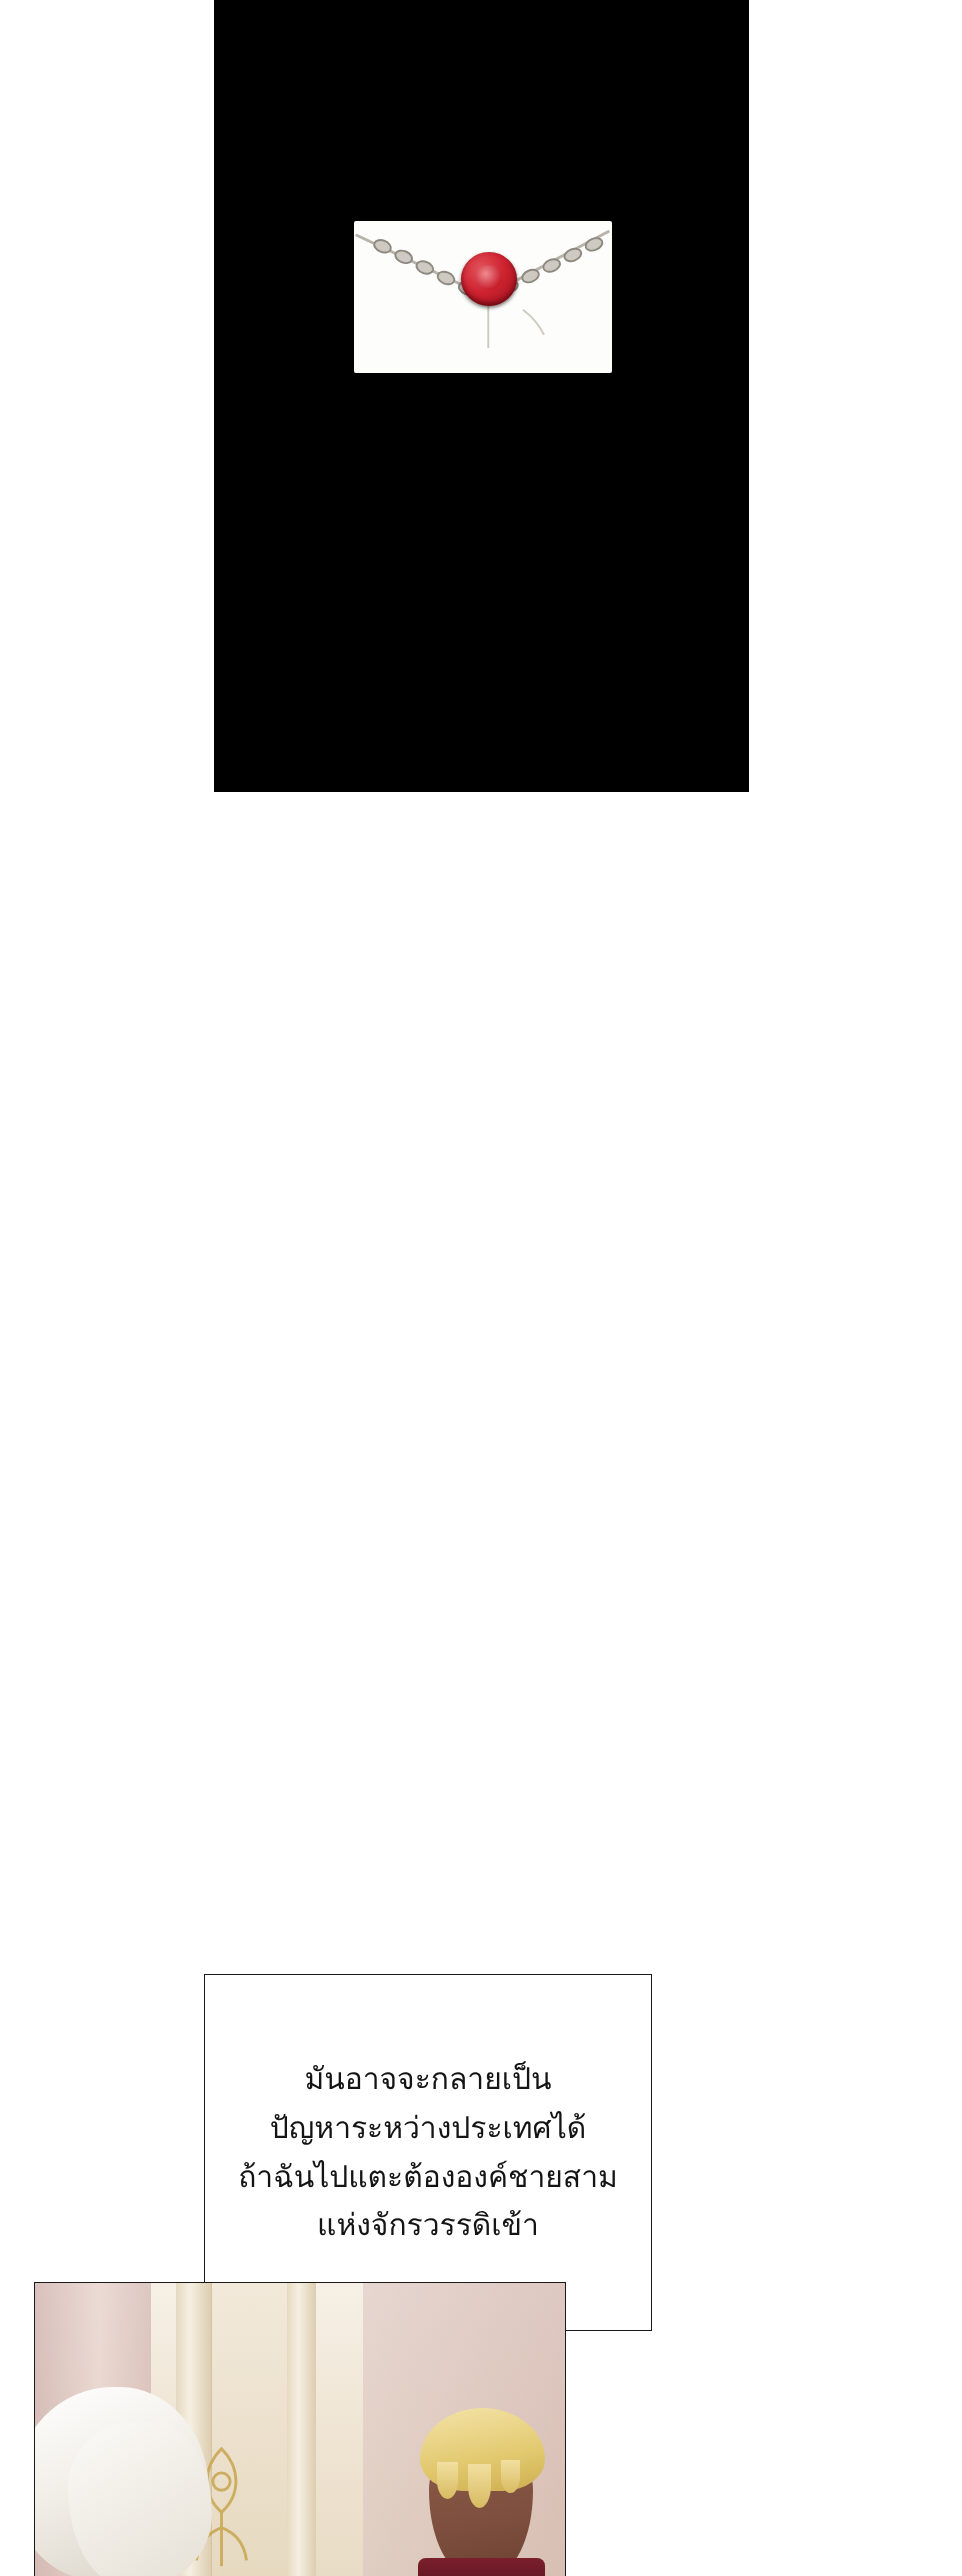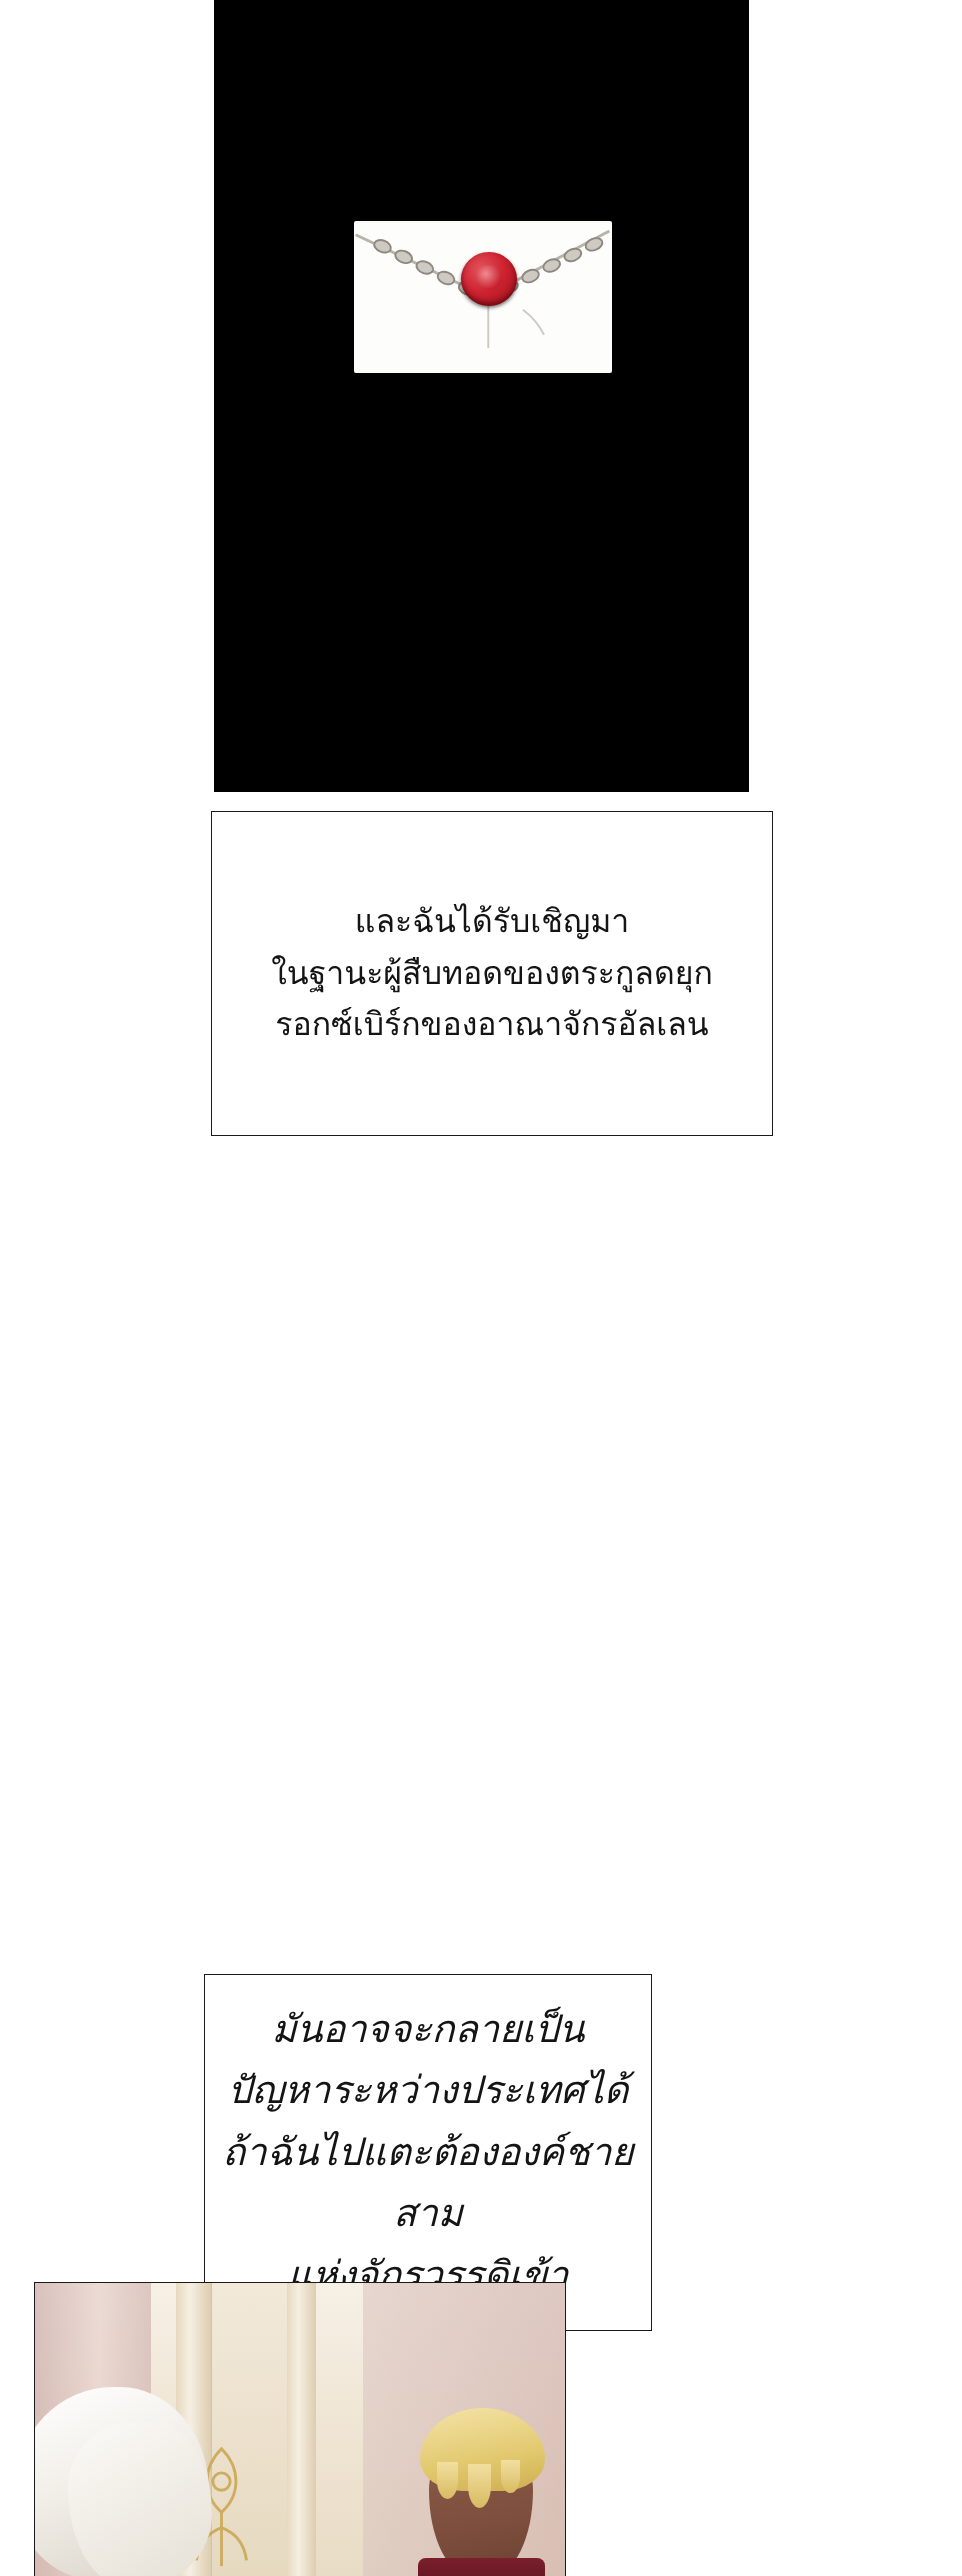--- a/index.html
+++ b/index.html
@@ -283,11 +283,6 @@
     </div>
   </div>
 
-  <div class="caption-box caption-1">
-    <div class="caption-text">และฉันได้รับเชิญมา
-ในฐานะผู้สืบทอดของตระกูลดยุก
-รอกซ์เบิร์กของอาณาจักรอัลเลน</div>
-  </div>
 
   <div class="caption-box caption-2">
     <div class="caption-text">มันอาจจะกลายเป็น

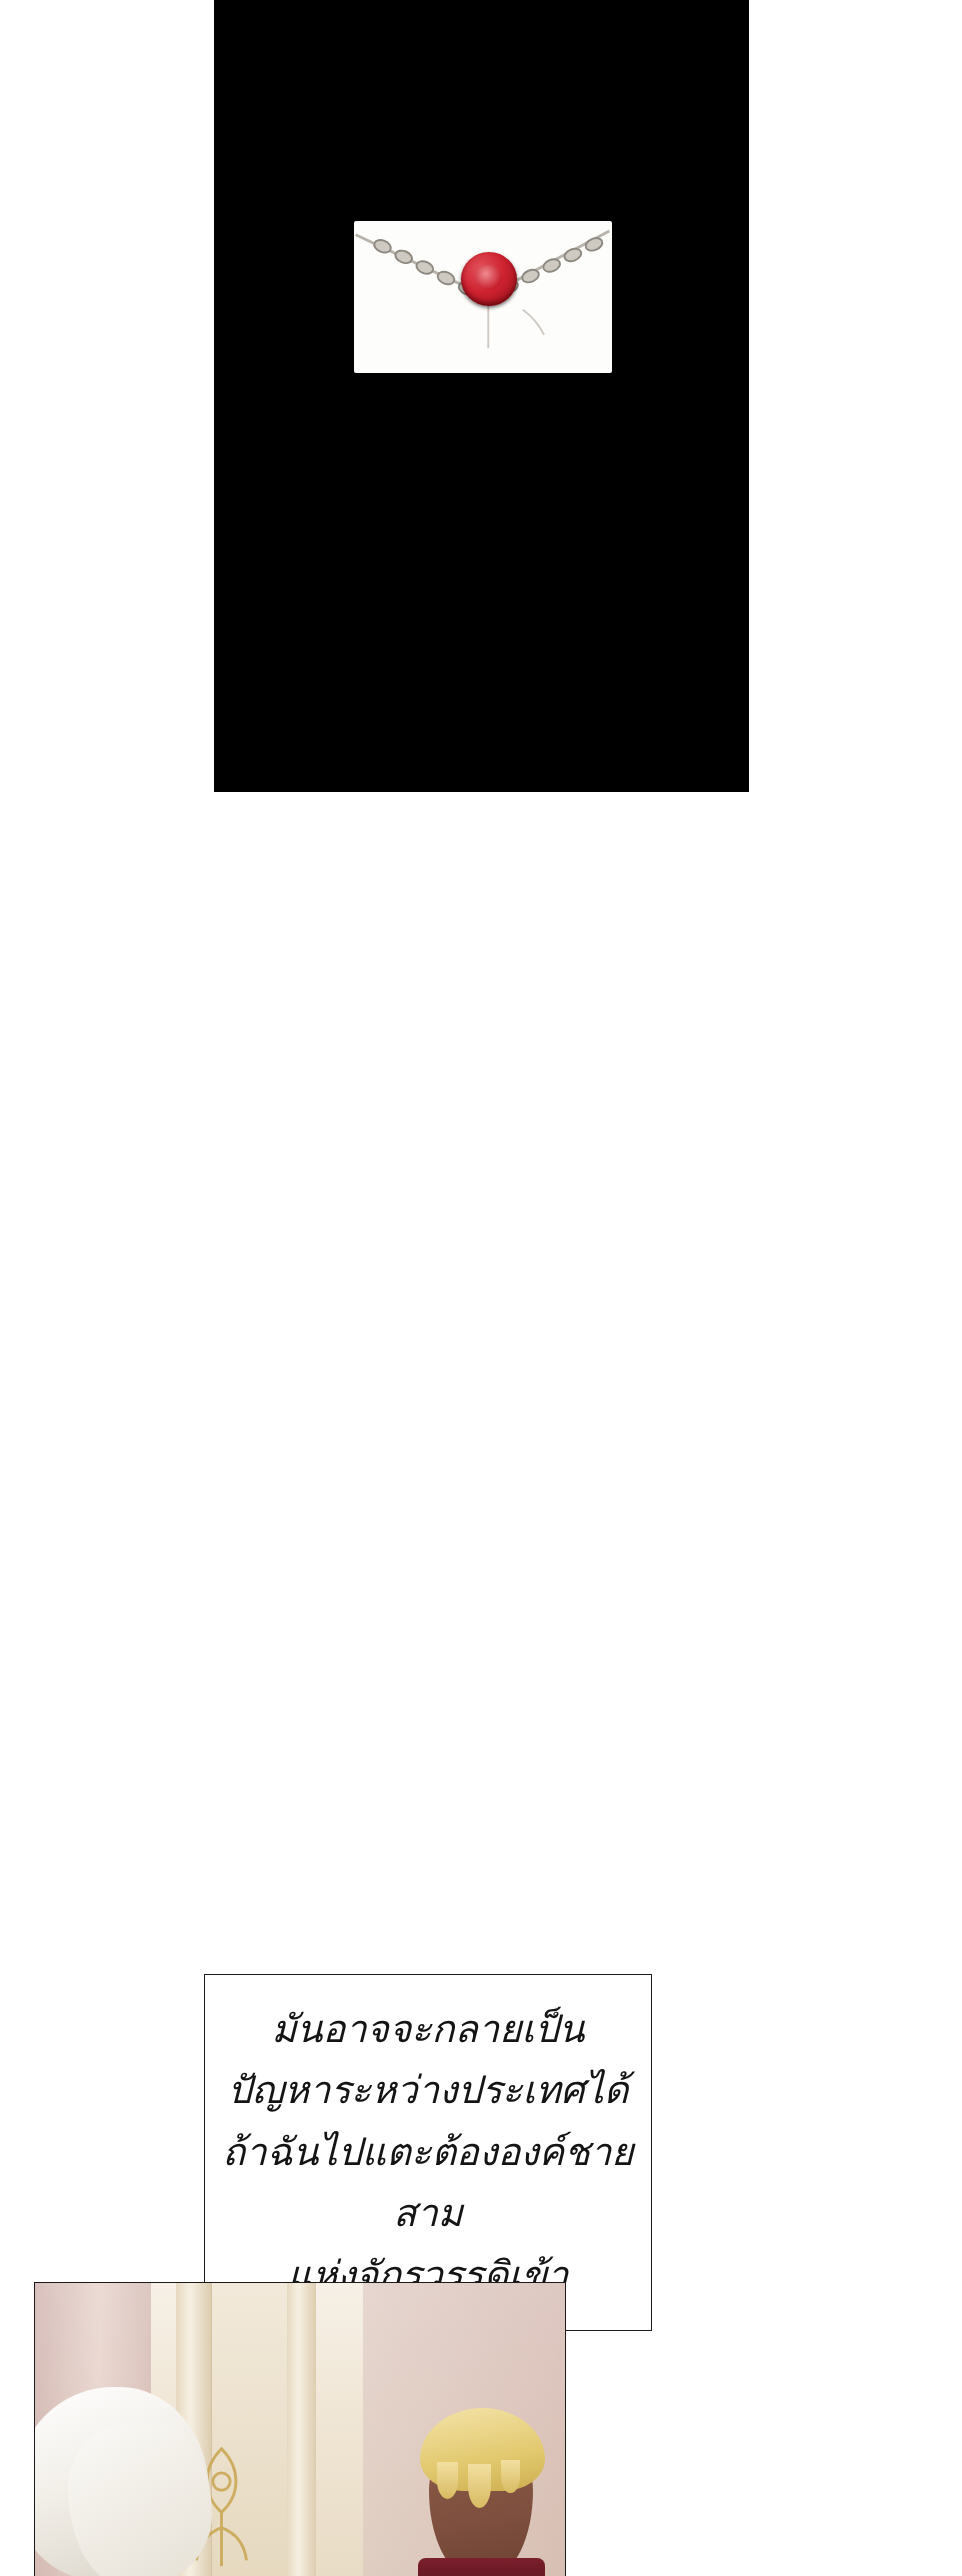--- a/index.html
+++ b/index.html
@@ -113,8 +113,7 @@
     height: 357px;
   }
   .caption-2 .caption-text {
-    font-size: 38px;
-    font-style: italic;
+    font-size: 30px;
   }
 
   

